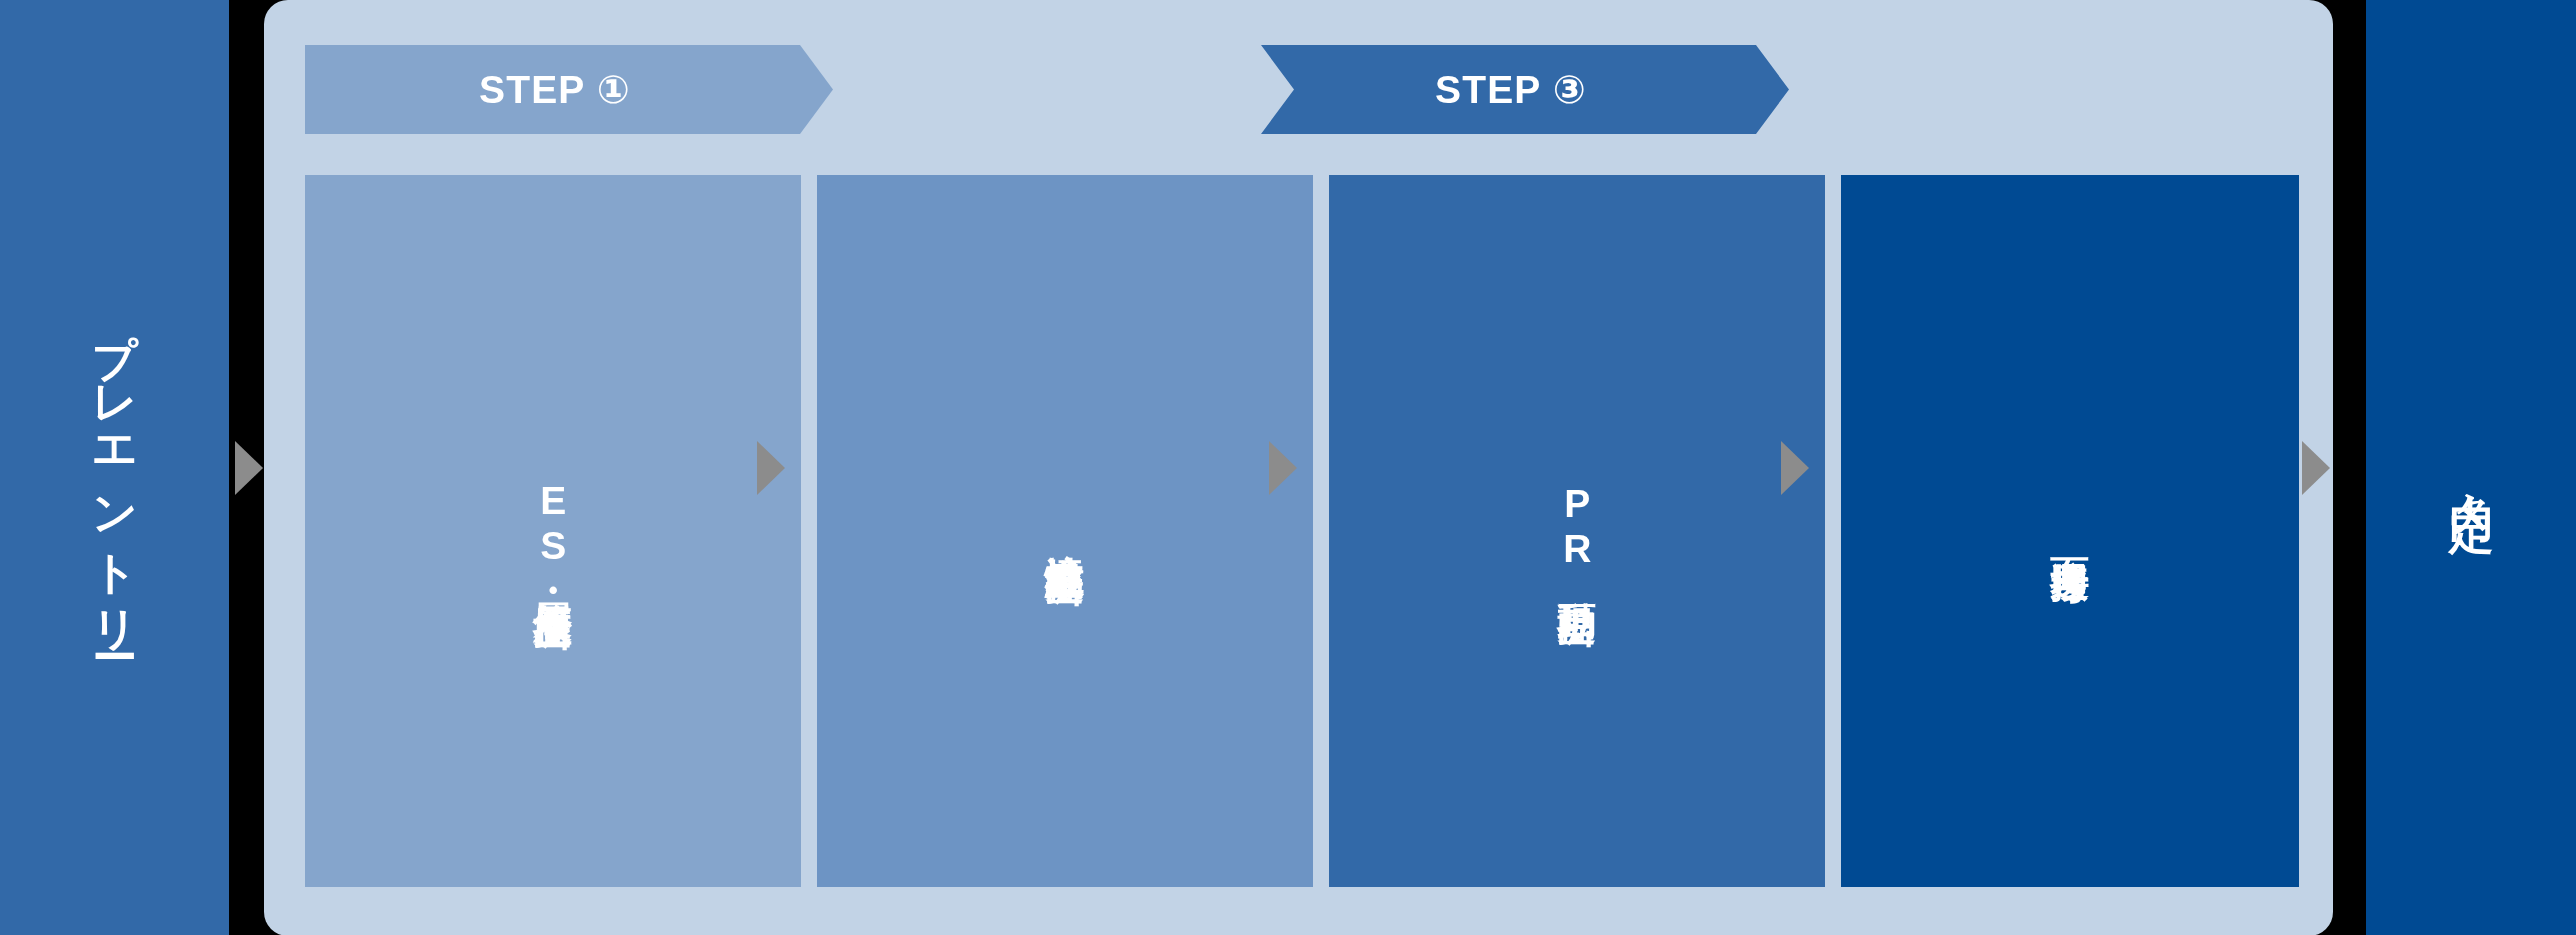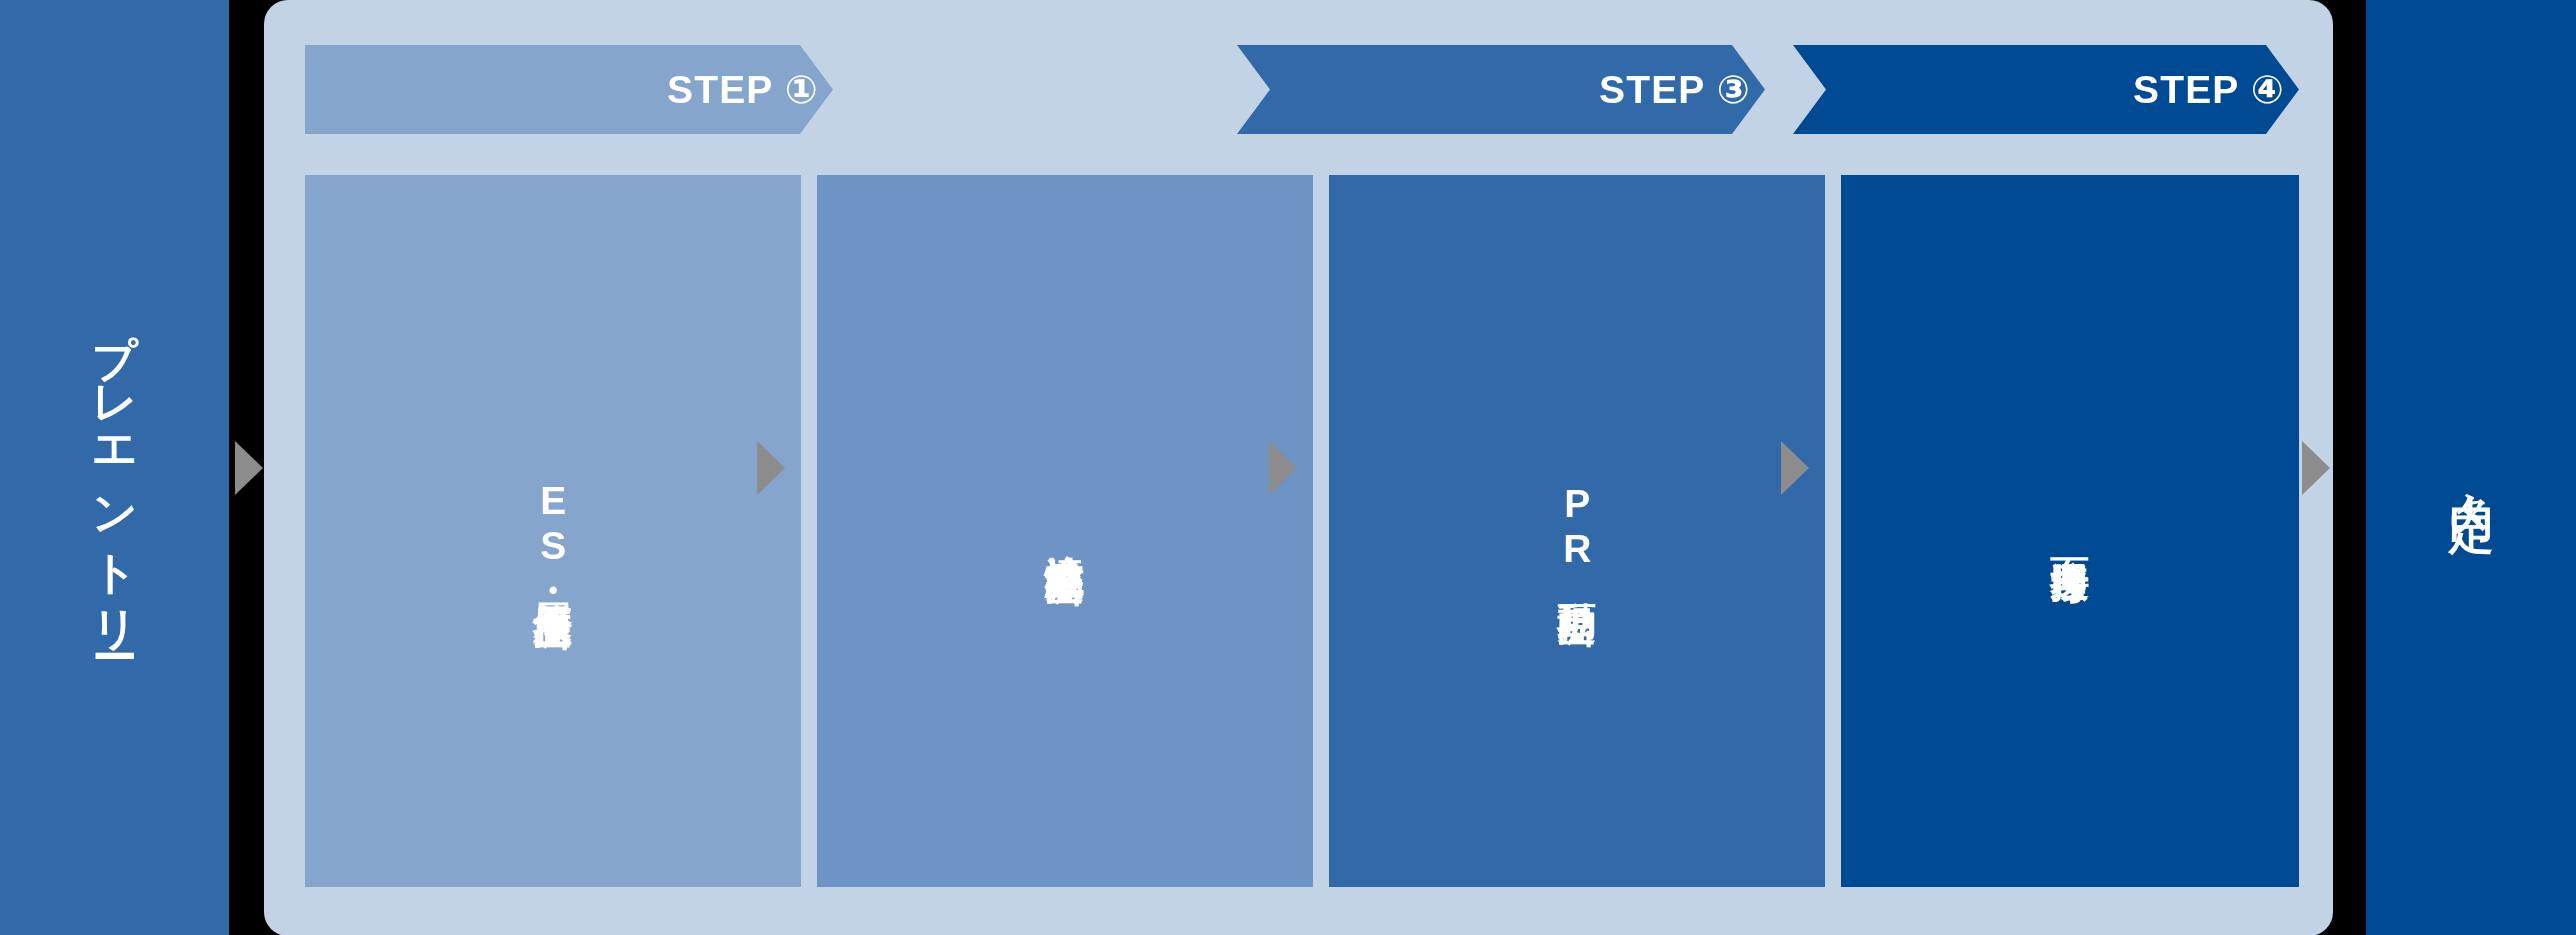--- a/index.html
+++ b/index.html
@@ -29,7 +29,7 @@
   #step-header{position:absolute;left:41px;top:45px;
       width:1994px;height:89px;}
   .step-chev{position:absolute;top:0;height:89px;
-      display:flex;align-items:center;justify-content:flex-end;}
+      display:flex;align-items:center;justify-content:center;}
   .step-chev .chev-label{position:relative;z-index:3;color:#fff;
       font-size:39px;font-weight:700;letter-spacing:0.03em;
       transform:translateX(-14px);white-space:nowrap;}

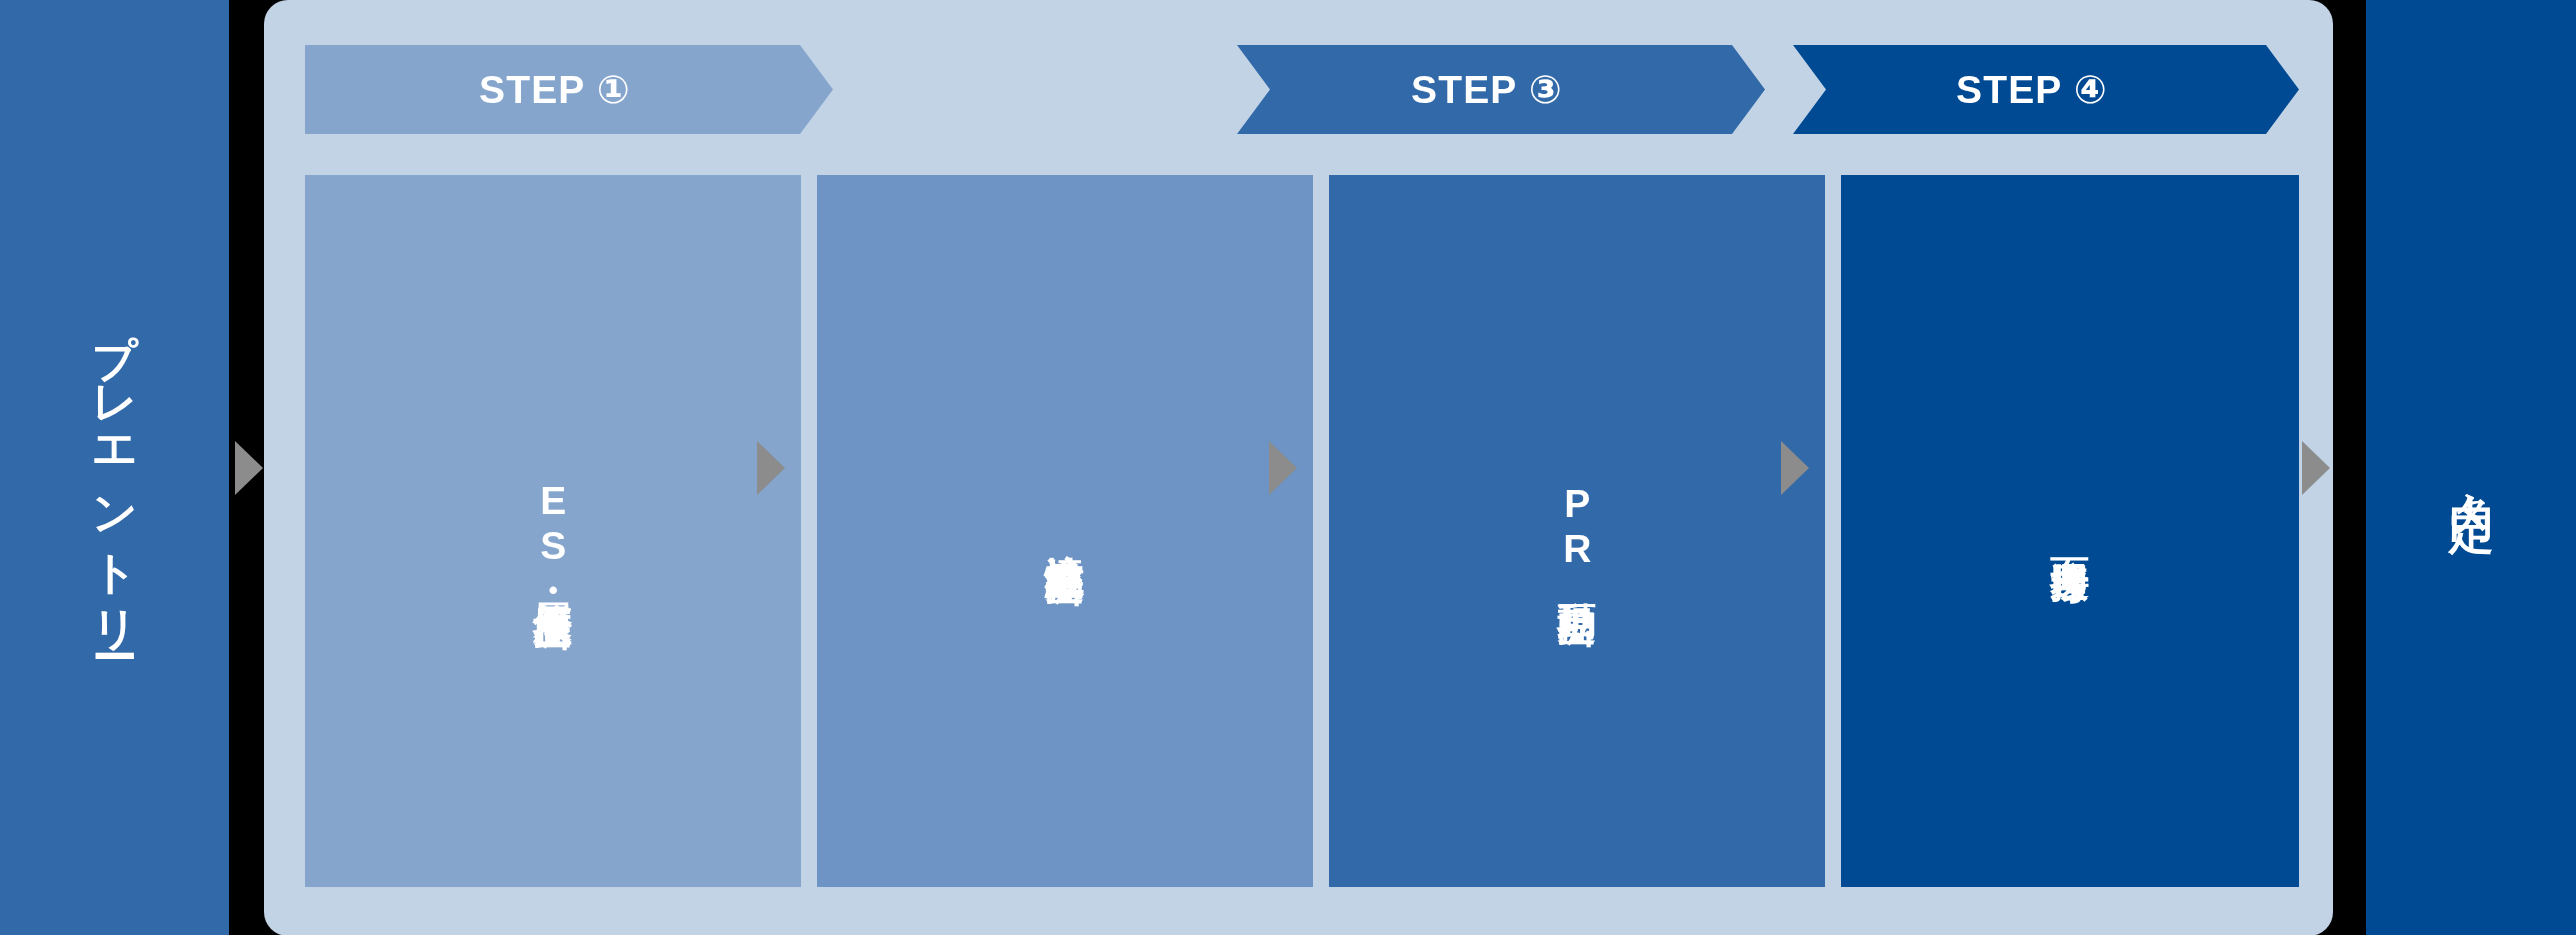--- a/index.html
+++ b/index.html
@@ -64,7 +64,7 @@
         <div class="step-chev" style="left: 0px; width: 528px; background: rgb(133, 165, 204); z-index: 10; clip-path: polygon(0px 0px, calc(100% - 33px) 0px, 100% 50%, calc(100% - 33px) 100%, 0px 100%);">
           <span class="chev-label">STEP ①</span>
         </div>
-        <div class="step-chev" style="left: 932px; width: 528px; background: rgb(50, 105, 168); z-index: 8; clip-path: polygon(0px 0px, calc(100% - 33px) 0px, 100% 50%, calc(100% - 33px) 100%, 0px 100%, 33px 50%);">
+        <div class="step-chev" style="left: 956px; width: 528px; background: rgb(50, 105, 168); z-index: 8; clip-path: polygon(0px 0px, calc(100% - 33px) 0px, 100% 50%, calc(100% - 33px) 100%, 0px 100%, 33px 50%);">
           <span class="chev-label">STEP ③</span>
         </div>
         <div class="step-chev" style="left: 1488px; width: 506px; background: rgb(0, 74, 147); z-index: 7; clip-path: polygon(0px 0px, calc(100% - 33px) 0px, 100% 50%, calc(100% - 33px) 100%, 0px 100%, 33px 50%);">

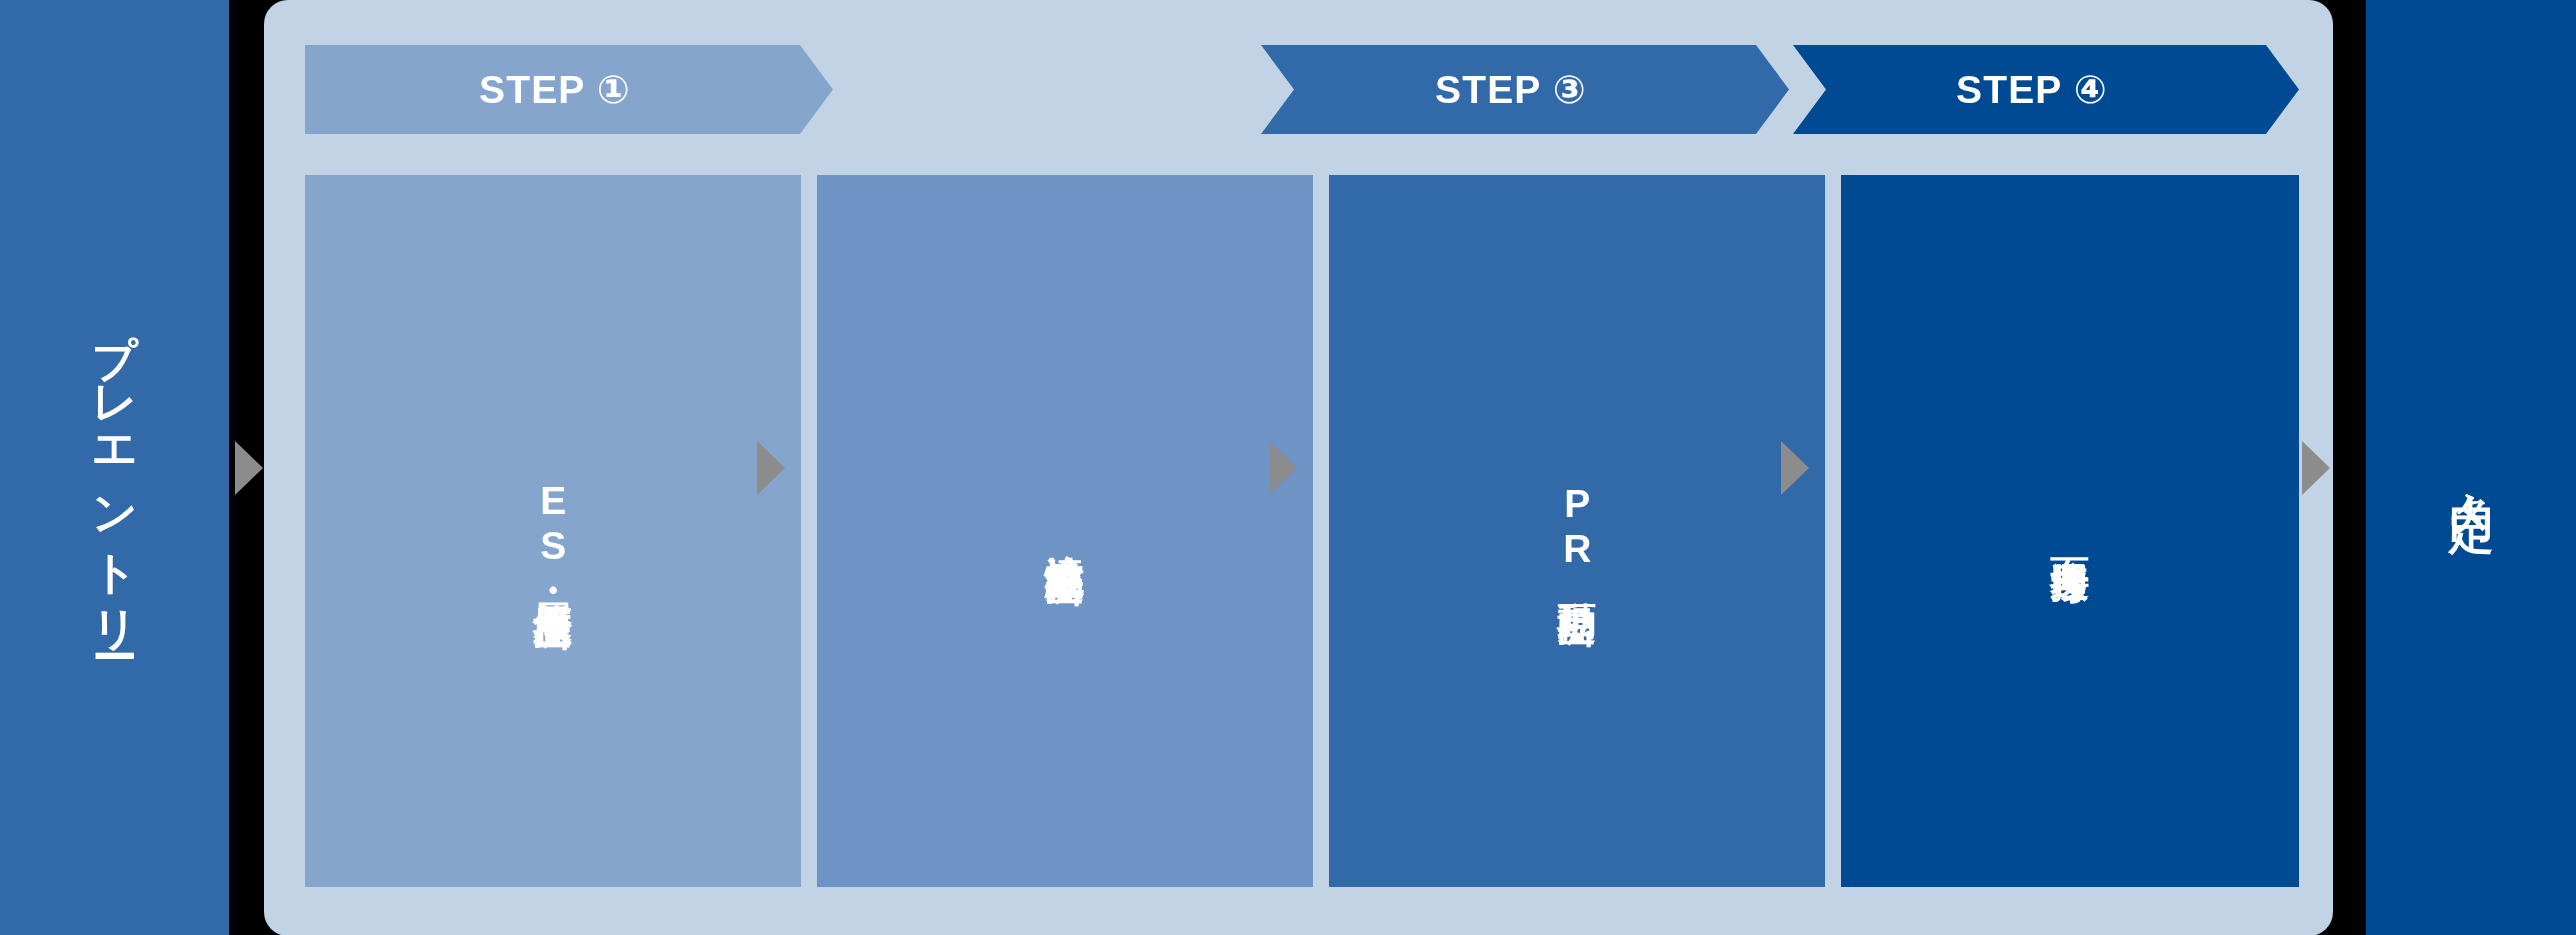--- a/index.html
+++ b/index.html
@@ -67,9 +67,6 @@
         <div class="step-chev" style="left: 956px; width: 528px; background: rgb(50, 105, 168); z-index: 8; clip-path: polygon(0px 0px, calc(100% - 33px) 0px, 100% 50%, calc(100% - 33px) 100%, 0px 100%, 33px 50%);">
           <span class="chev-label">STEP ③</span>
         </div>
-        <div class="step-chev" style="left: 1488px; width: 506px; background: rgb(0, 74, 147); z-index: 7; clip-path: polygon(0px 0px, calc(100% - 33px) 0px, 100% 50%, calc(100% - 33px) 100%, 0px 100%, 33px 50%);">
-          <span class="chev-label">STEP ④</span>
-        </div>
       </div>
 
     <div id="cards-row">

